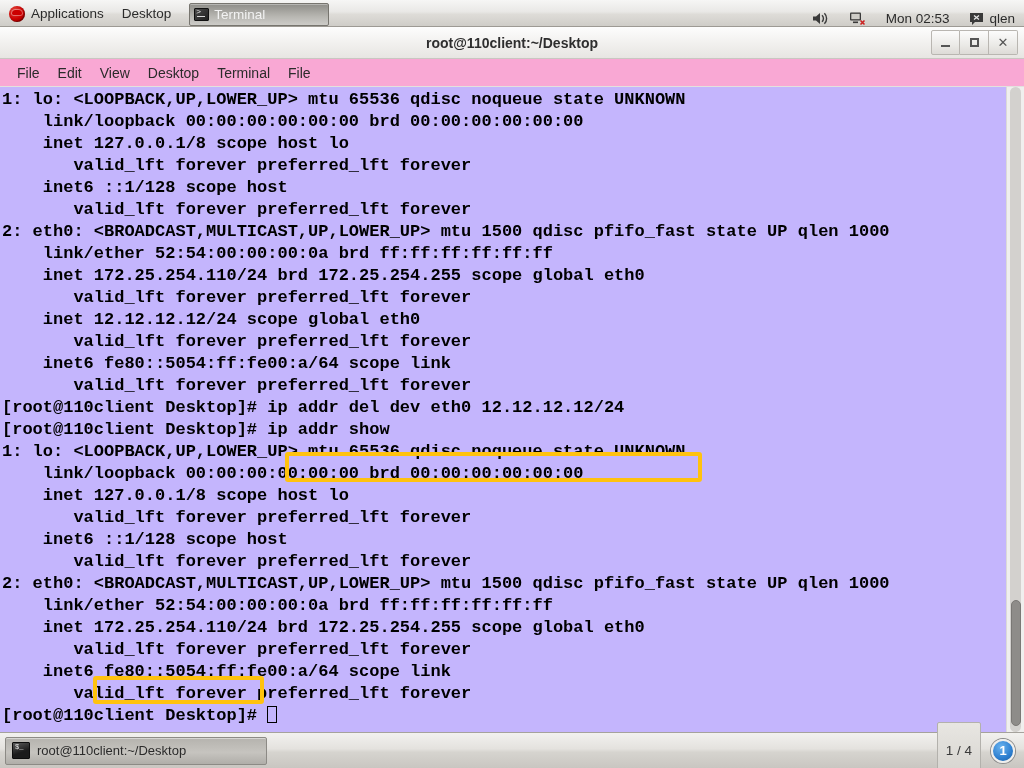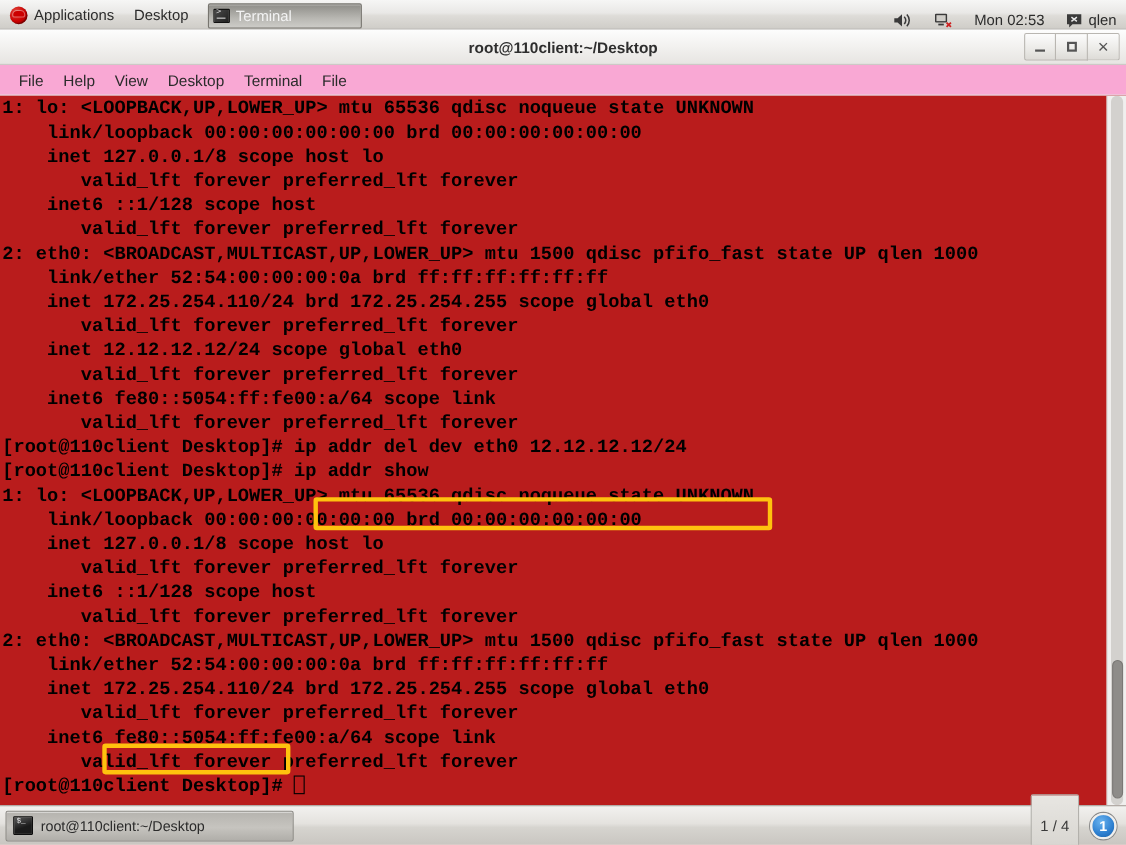--- a/index.html
+++ b/index.html
@@ -281,7 +281,7 @@
 
   <div id="menubar">
     <div class="menu-item">File</div>
-    <div class="menu-item">Help</div>
+    <div class="menu-item">Edit</div>
     <div class="menu-item">View</div>
     <div class="menu-item">Desktop</div>
     <div class="menu-item">Terminal</div>

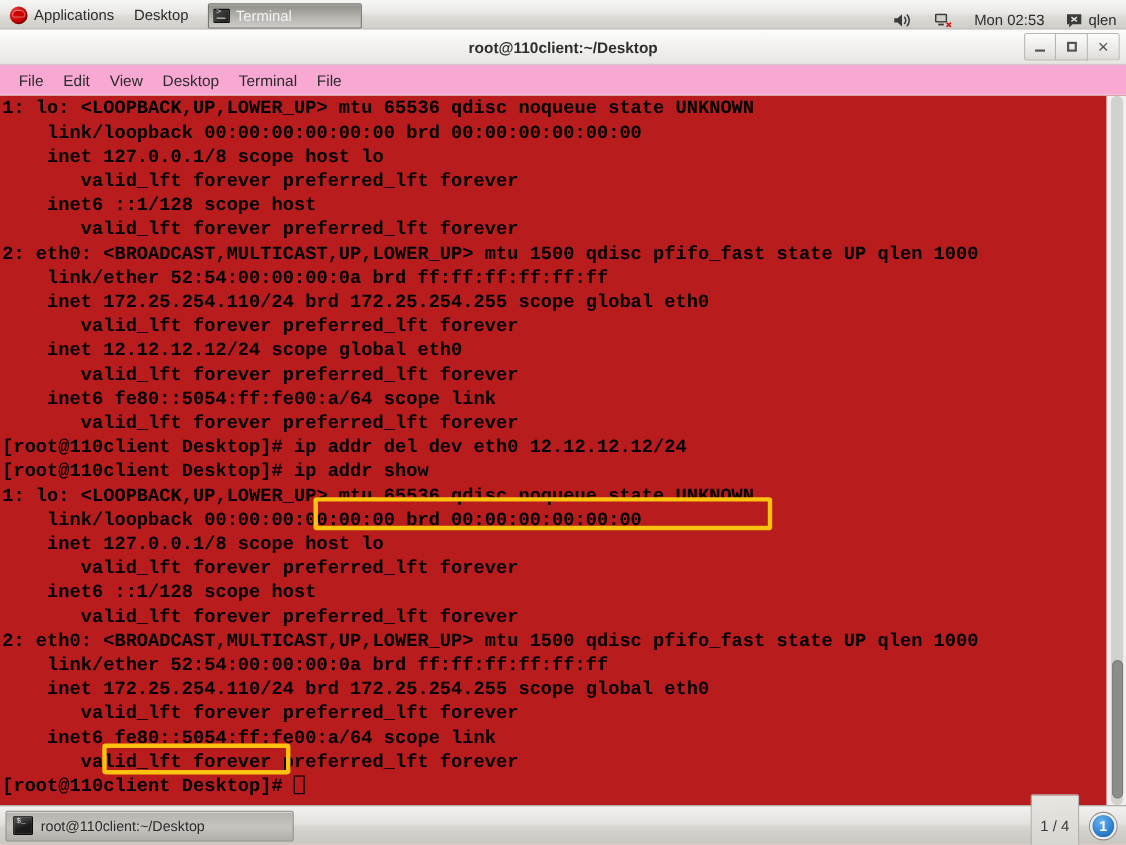--- a/index.html
+++ b/index.html
@@ -115,7 +115,7 @@
   
   #terminal-body{
     flex:1 1 auto; position:relative;
-    background:#b91c1c; overflow:hidden;
+    background:#c4b5fd; overflow:hidden;
     display:flex;
     justify-content:center;
   }

